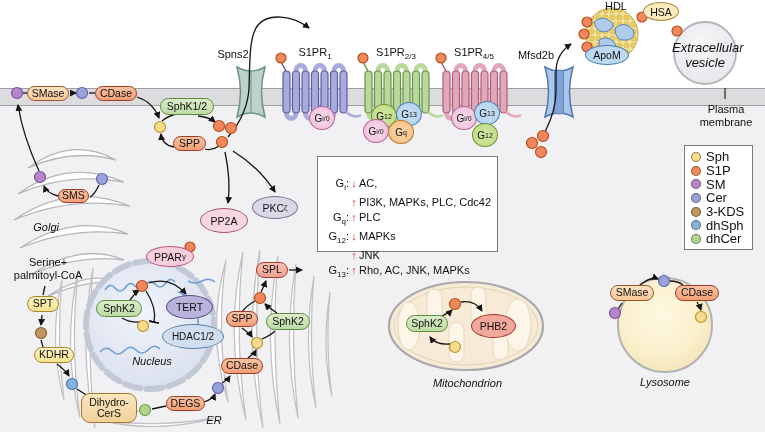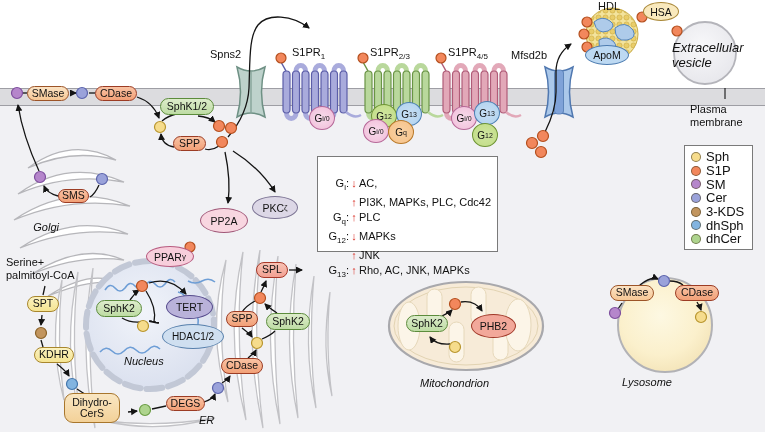--- a/index.html
+++ b/index.html
@@ -9,7 +9,7 @@
   #membrane{position:absolute;left:0;top:88px;width:765px;height:16px;background:#dcdcdf;
             border-top:1px solid #9e9ea4;border-bottom:1px solid #9e9ea4;}
   svg.art{position:absolute;left:0;top:0;}
-  .lbl{position:absolute;font-size:11px;line-height:1.15;text-align:left;white-space:nowrap;}
+  .lbl{position:absolute;font-size:11px;line-height:1.15;text-align:center;white-space:nowrap;}
   .lbl.left{text-align:right;}
   .ital{font-style:italic;}
   .lbl sub{font-size:8px;}

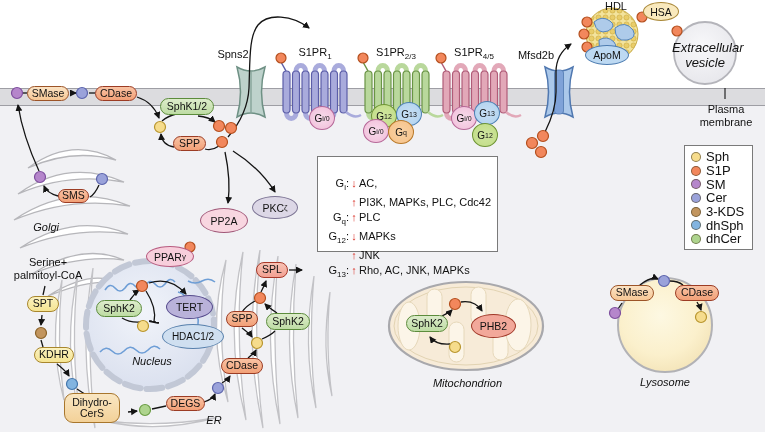--- a/index.html
+++ b/index.html
@@ -321,7 +321,7 @@
   <div class="pill salmon" style="left:58px;top:189px;width:31px;height:14px">SMS</div>
   <div class="pill yellow" style="left:27px;top:296px;width:32px;height:16px">SPT</div>
   <div class="pill yellow" style="left:34px;top:347px;width:40px;height:16px">KDHR</div>
-  <div class="pill tan two" style="left:64px;top:393px;width:56px;height:30px">
+  <div class="pill tan two" style="left:81px;top:393px;width:56px;height:30px">
     <div>Dihydro-</div>
       <div>CerS</div>
   </div>

